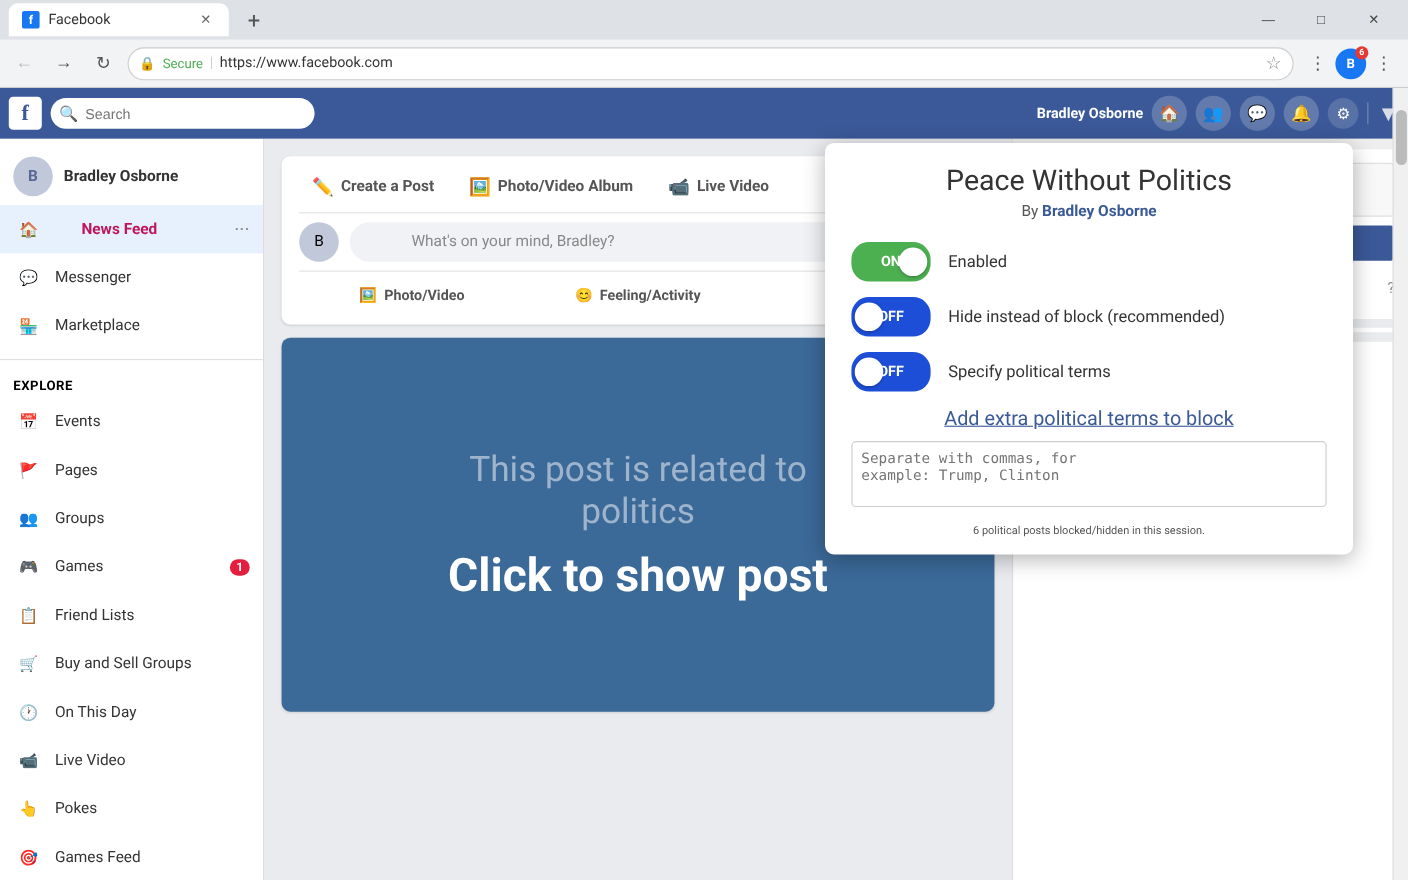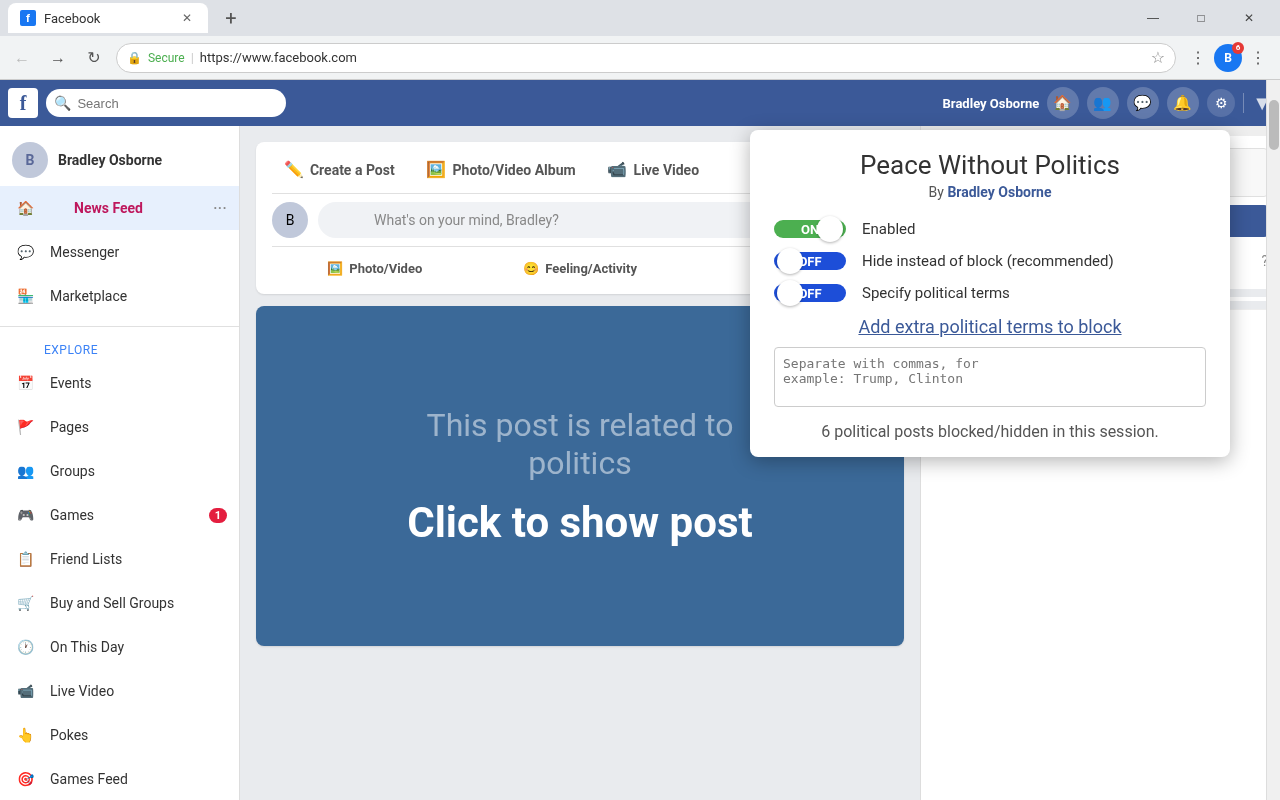--- a/index.html
+++ b/index.html
@@ -99,7 +99,7 @@
     .ext-popup-author { text-align: center; font-size: 14px; color: #555; margin-bottom: 20px; }
     .ext-popup-author a { color: #3b5998; text-decoration: none; font-weight: bold; }
     .ext-toggle-row { display: flex; align-items: center; gap: 16px; margin-bottom: 14px; }
-    .toggle-switch { width: 72px; height: 18px; border-radius: 16px; display: flex; align-items: center; justify-content: center; position: relative; flex-shrink: 0; cursor: pointer; }
+    .toggle-switch { width: 72px; height: 36px; border-radius: 16px; display: flex; align-items: center; justify-content: center; position: relative; flex-shrink: 0; cursor: pointer; }
     .toggle-switch.on { background: #4CAF50; }
     .toggle-switch.off { background: #1d4ed8; }
     .toggle-label { font-size: 13px; font-weight: bold; color: white; position: relative; z-index: 1; }

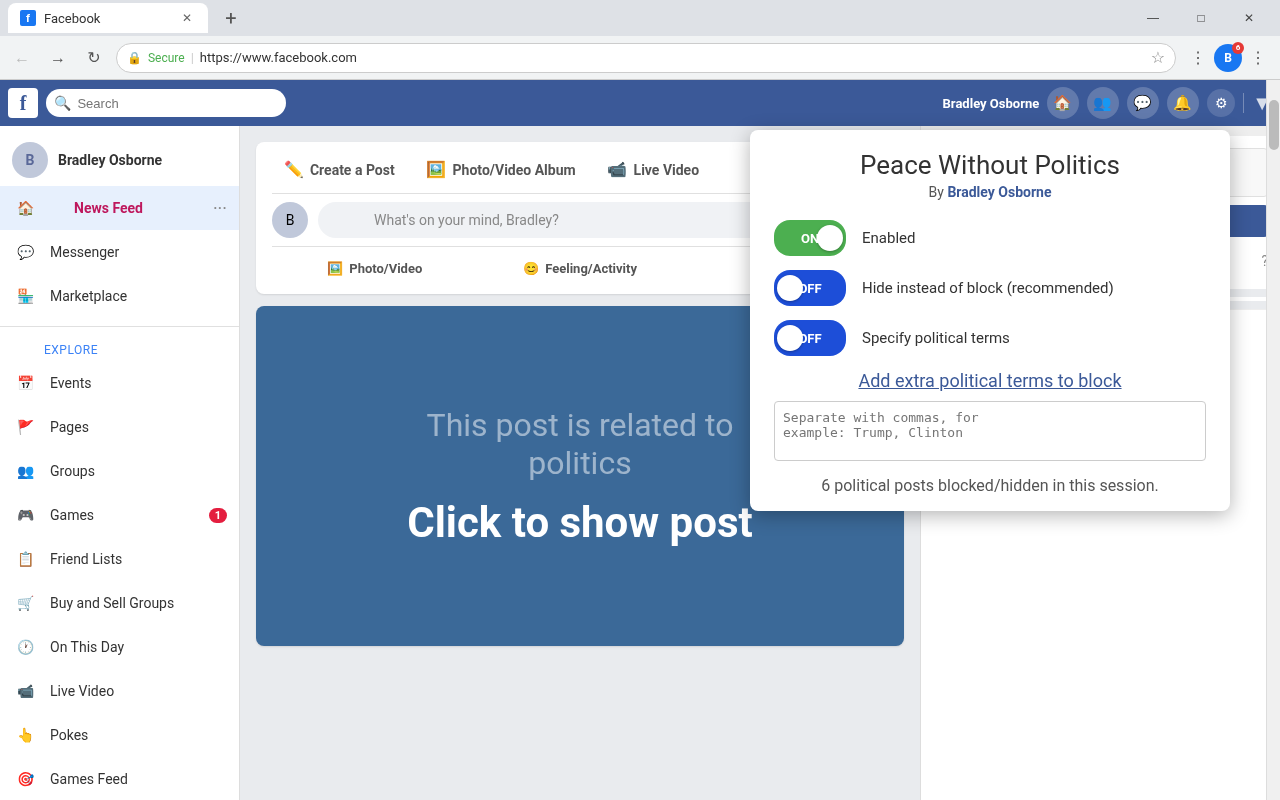--- a/index.html
+++ b/index.html
@@ -55,7 +55,7 @@
     .sidebar-item.active { background: #e7f0fd; }
     .sidebar-item.active .sidebar-item-label { color: #be185d; font-weight: bold; padding-left: 24px; }
     .sidebar-divider { border: none; border-top: 1px solid #e0e0e0; margin: 8px 0; }
-    .sidebar-section-title { font-size: 12px; font-weight: normal; color: #3b82f6; padding: 8px 12px 4px; text-transform: uppercase; letter-spacing: 0.5px; margin-left: 32px; }
+    .sidebar-section-title { font-size: 12px; font-weight: bold; color: #000000; padding: 8px 12px 4px; text-transform: uppercase; letter-spacing: 0.5px; }
 
     
     .fb-content { flex: 1; overflow-y: auto; padding: 16px; background: #e9ebee; }

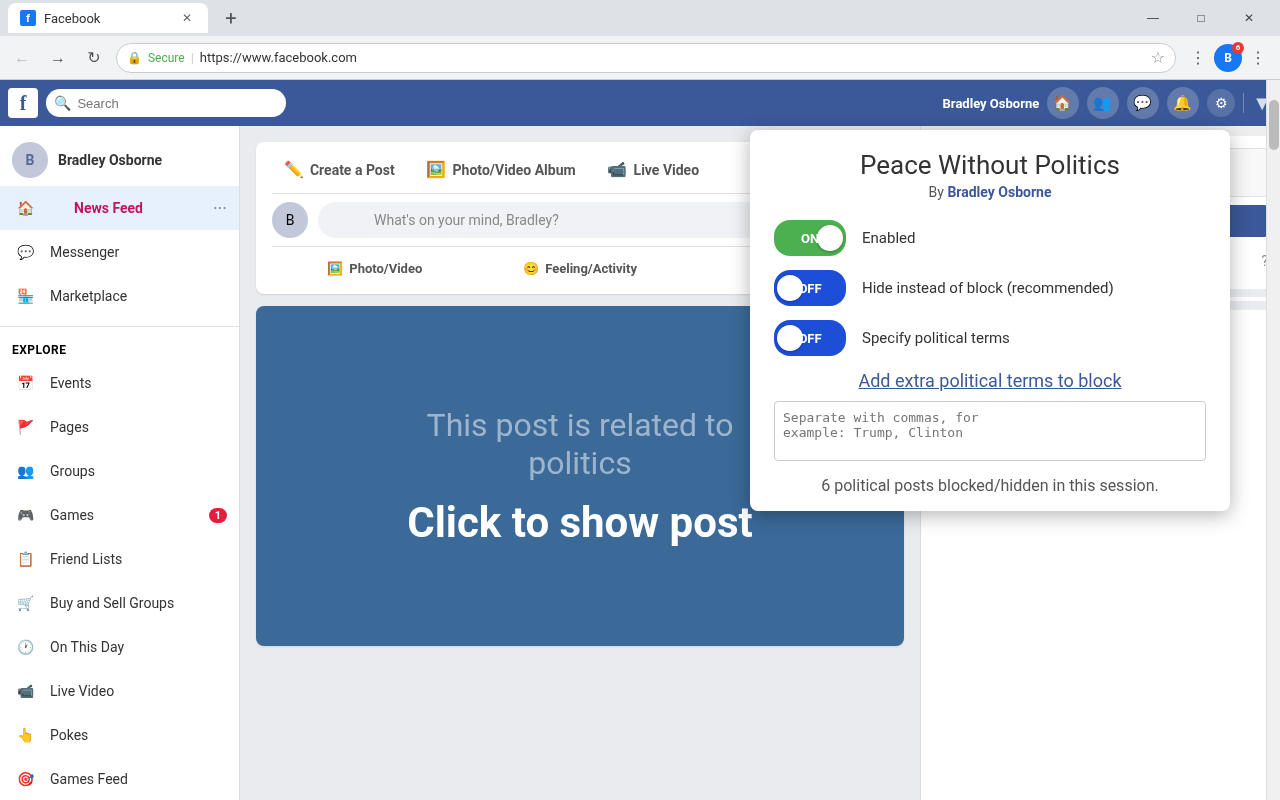--- a/index.html
+++ b/index.html
@@ -109,7 +109,7 @@
     .toggle-text { font-size: 15px; color: #333; }
     .ext-add-terms-link { color: #3b5998; text-decoration: underline; cursor: pointer; font-size: 18px; display: block; text-align: center; margin-bottom: 10px; }
     .ext-terms-textarea { width: 100%; height: 60px; border: 1px solid #ccc; border-radius: 4px; padding: 8px; font-size: 13px; color: #555; font-family: monospace; resize: none; outline: none; }
-    .ext-popup-stats { text-align: center; font-size: 16px; color: #555; margin-top: 12px; }
+    .ext-popup-stats { text-align: center; font-size: 10px; color: #555; margin-top: 12px; }
   </style>
 </head>
 <body>

